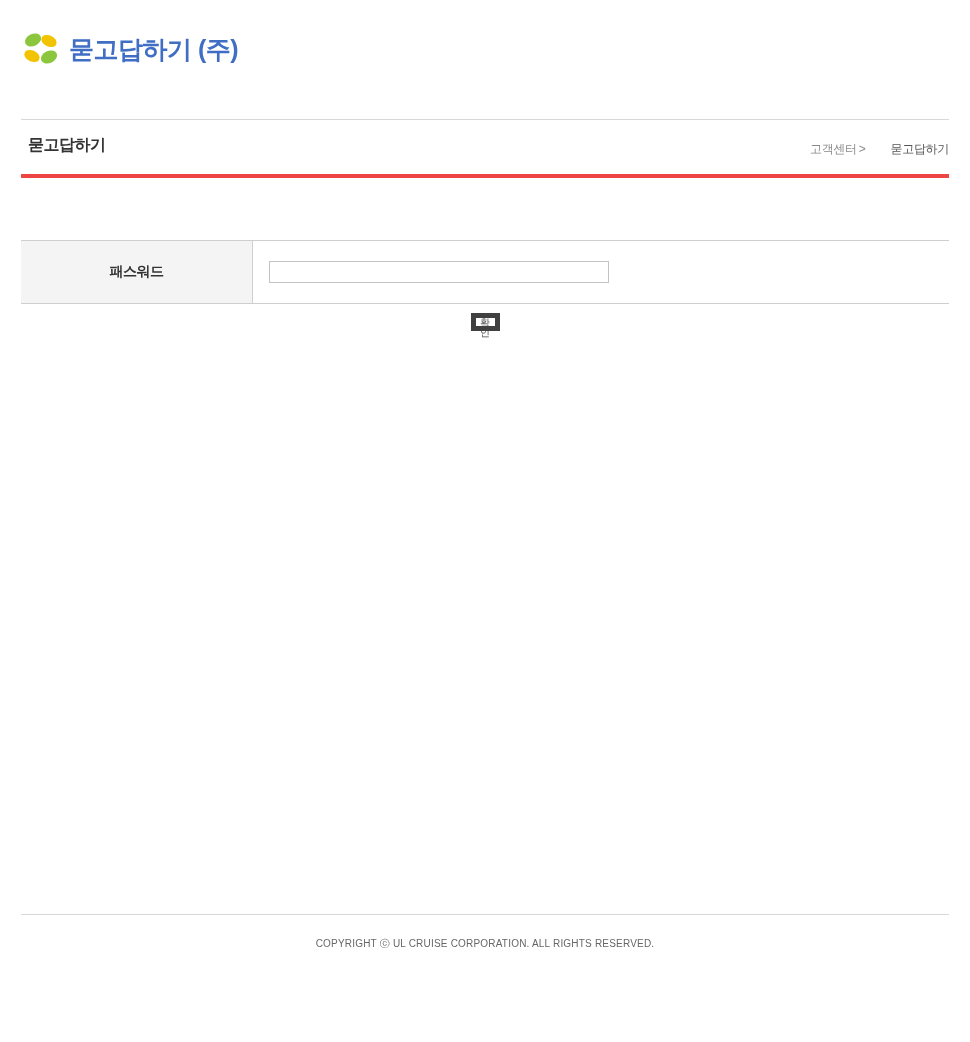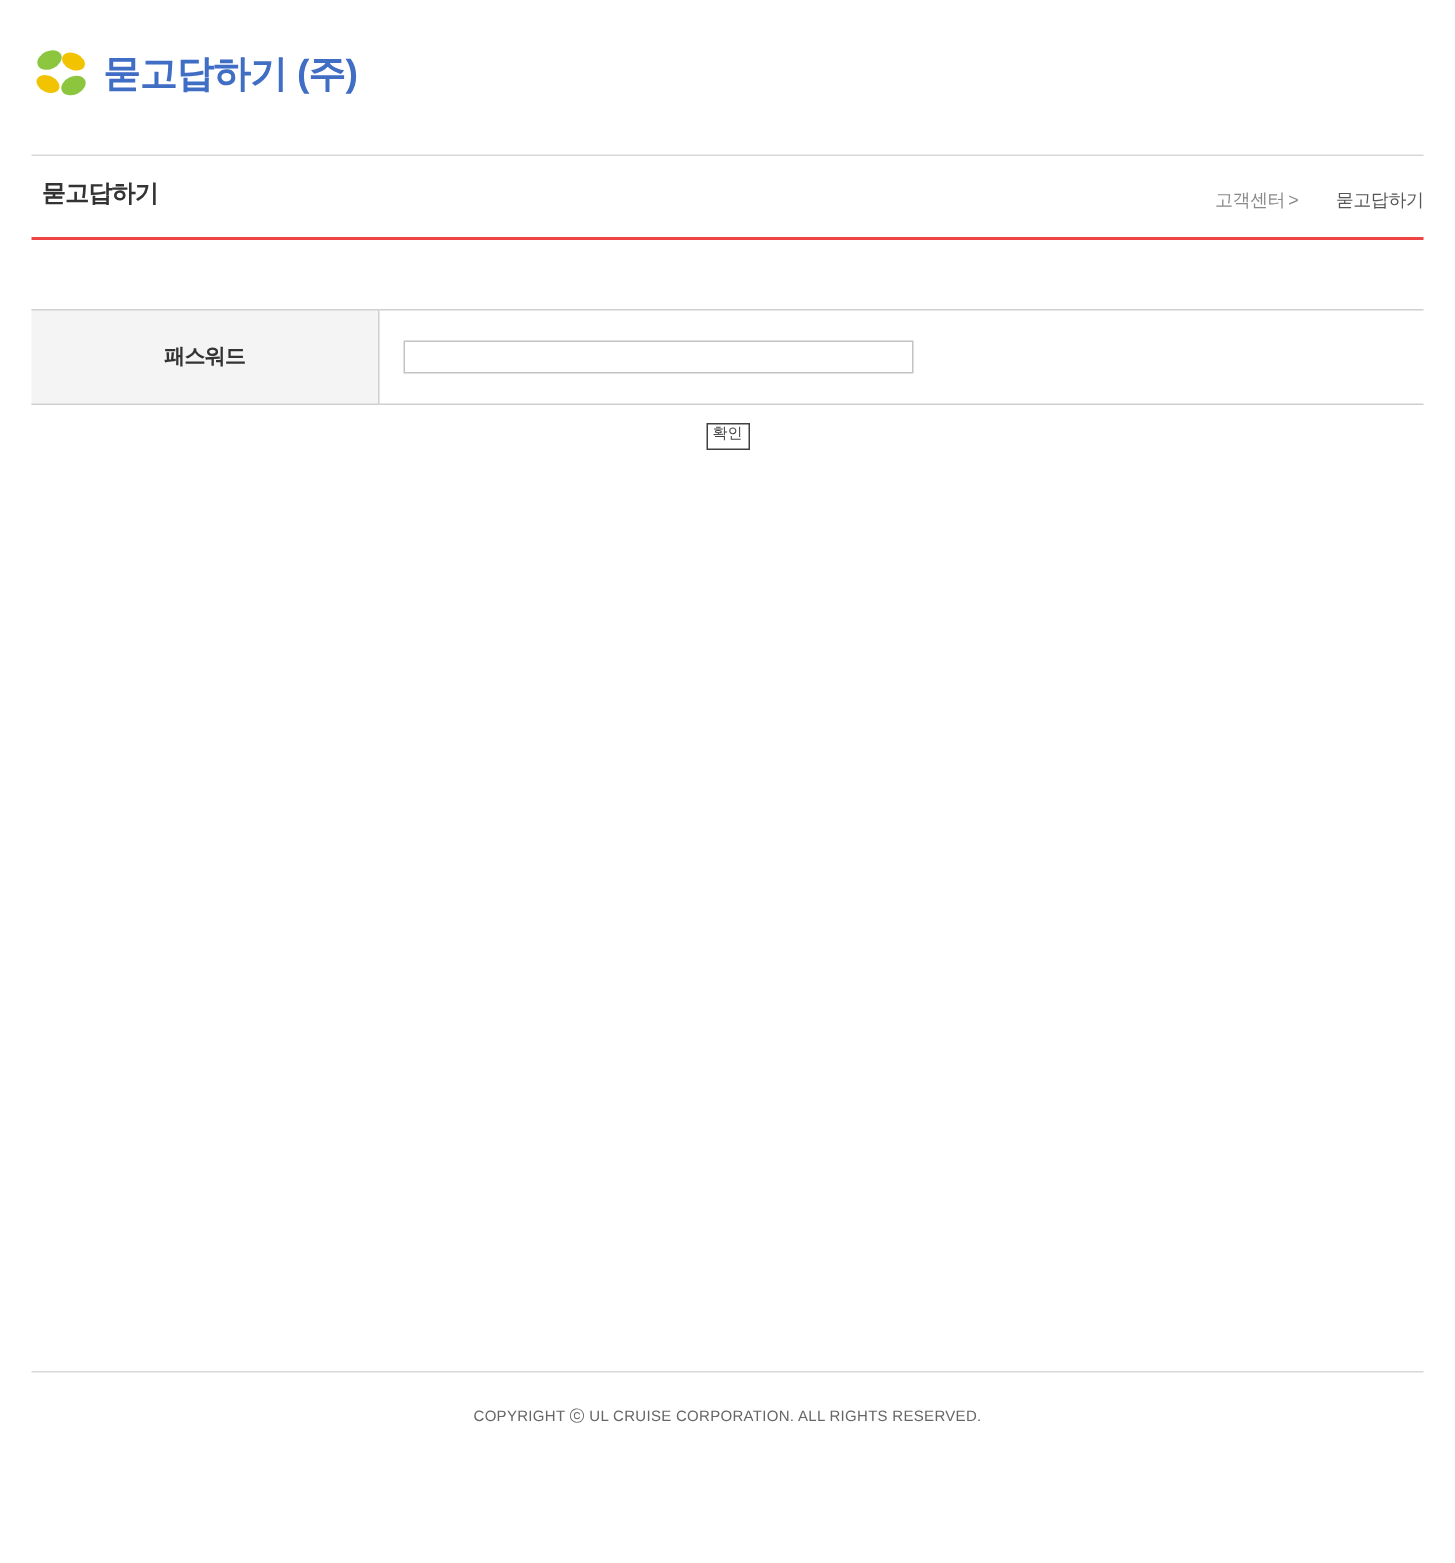--- a/index.html
+++ b/index.html
@@ -47,9 +47,9 @@
   .titlebar {
     position: relative;
     height: 54px;
-    margin: 0 21px;
+    margin: 16px 21px;
     border-top: 1px solid #d8d8d8;
-    border-bottom: 2px solid #ef4444;
+    border-bottom: 4px solid #ef4444;
     background: #ffffff;
   }
   .page-title {

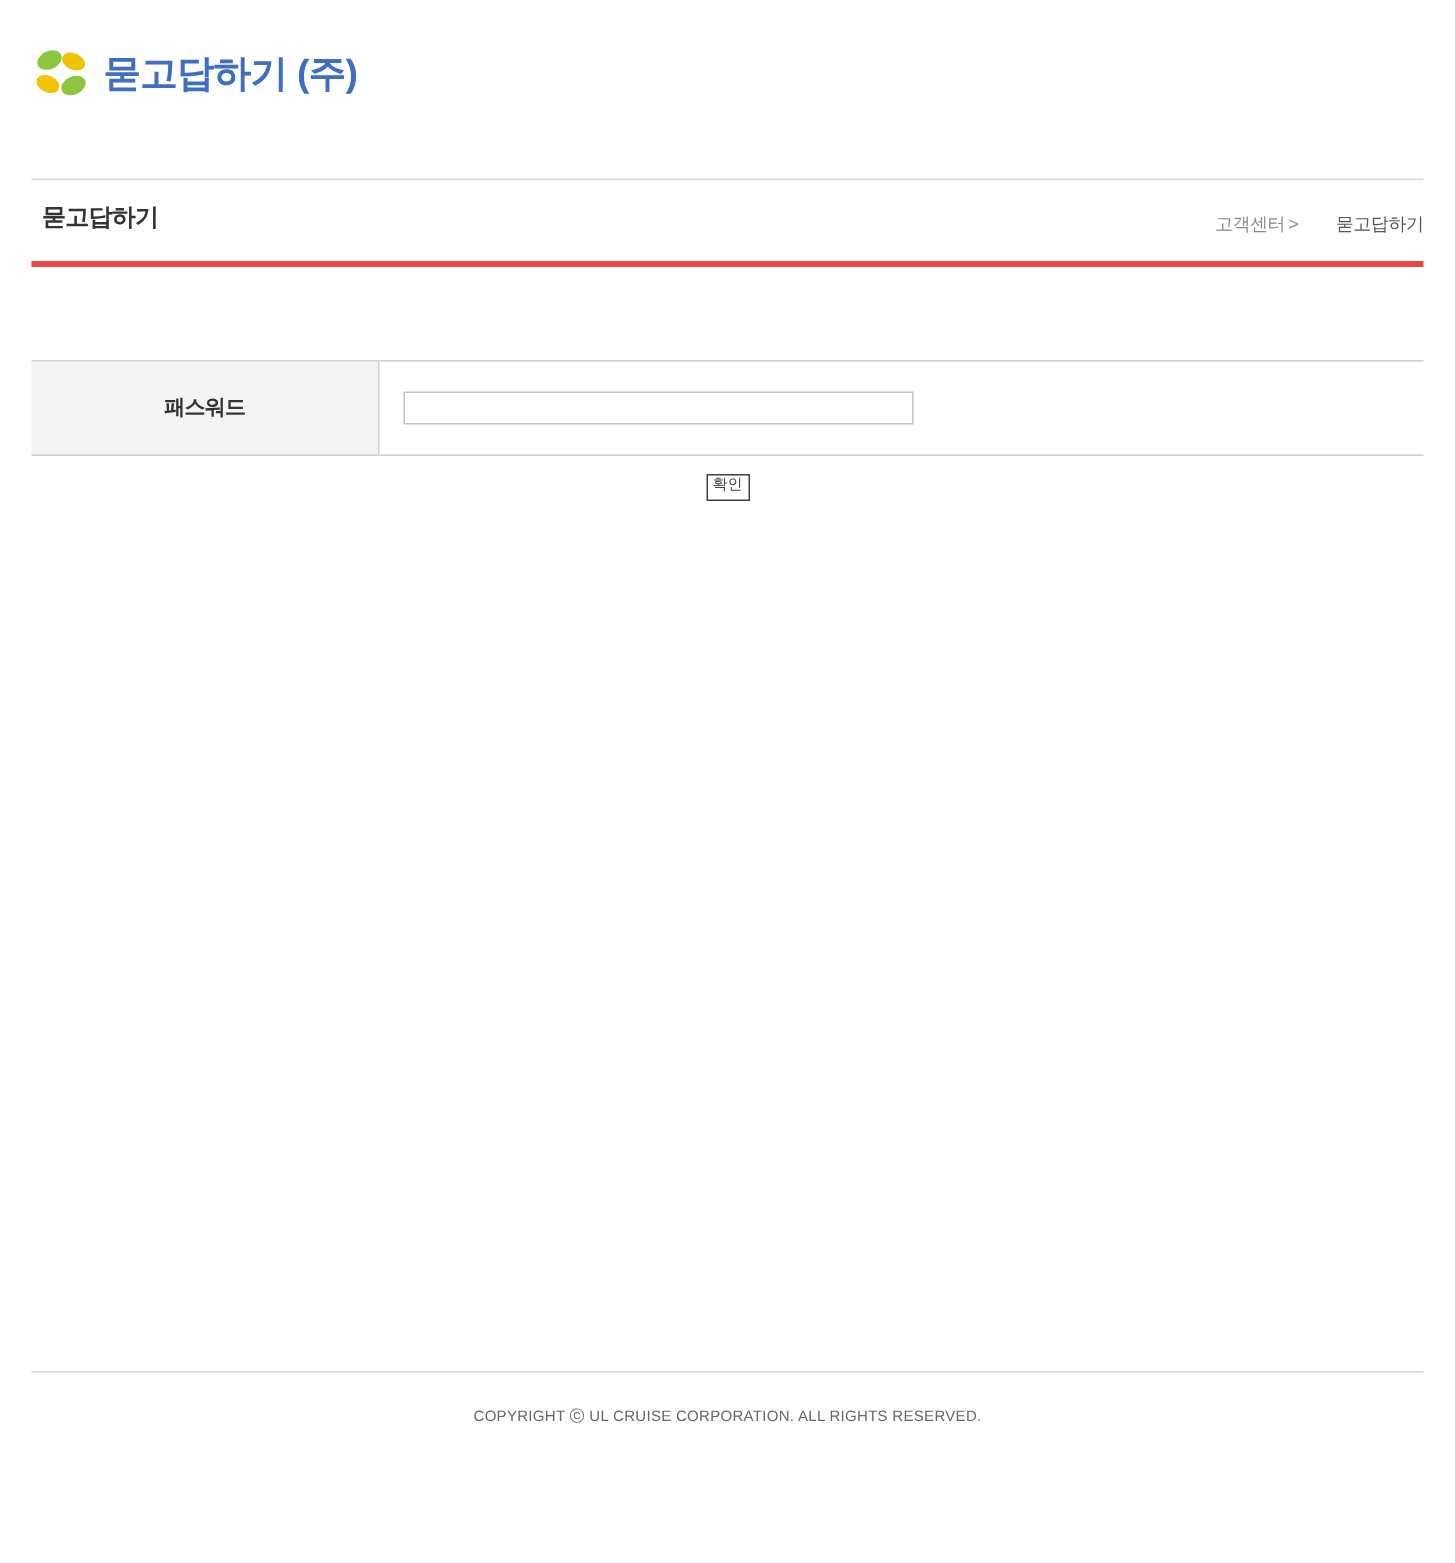--- a/index.html
+++ b/index.html
@@ -131,9 +131,9 @@
     width: 29px;
     height: 18px;
     box-sizing: border-box;
-    border: 1px solid #404040;
-    background: #ffffff;
-    font-family: Liberation Mono, monospace;
+    border: 5px solid #404040;
+    background: #ffffff;
+    font-family: Liberation Serif, serif;
     font-size: 10px;
     color: #444444;
     line-height: 1;

